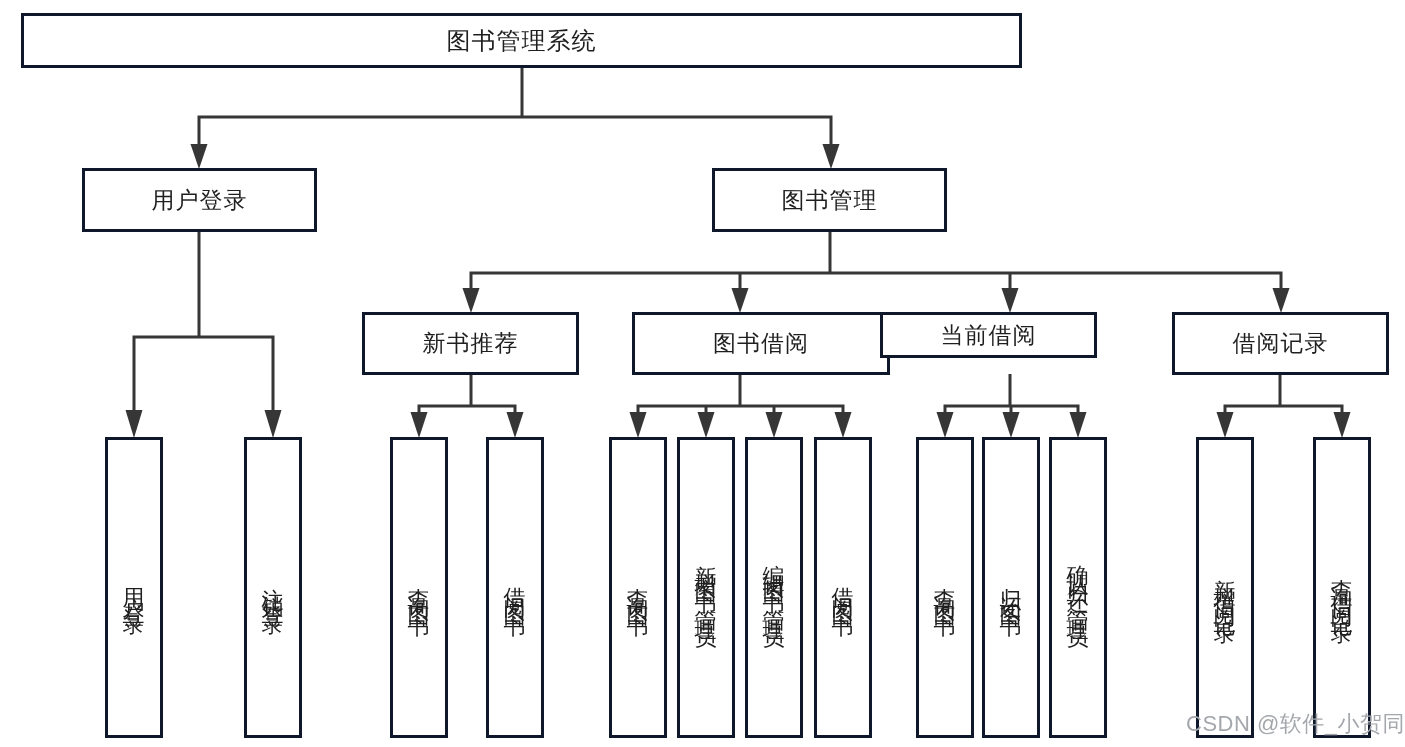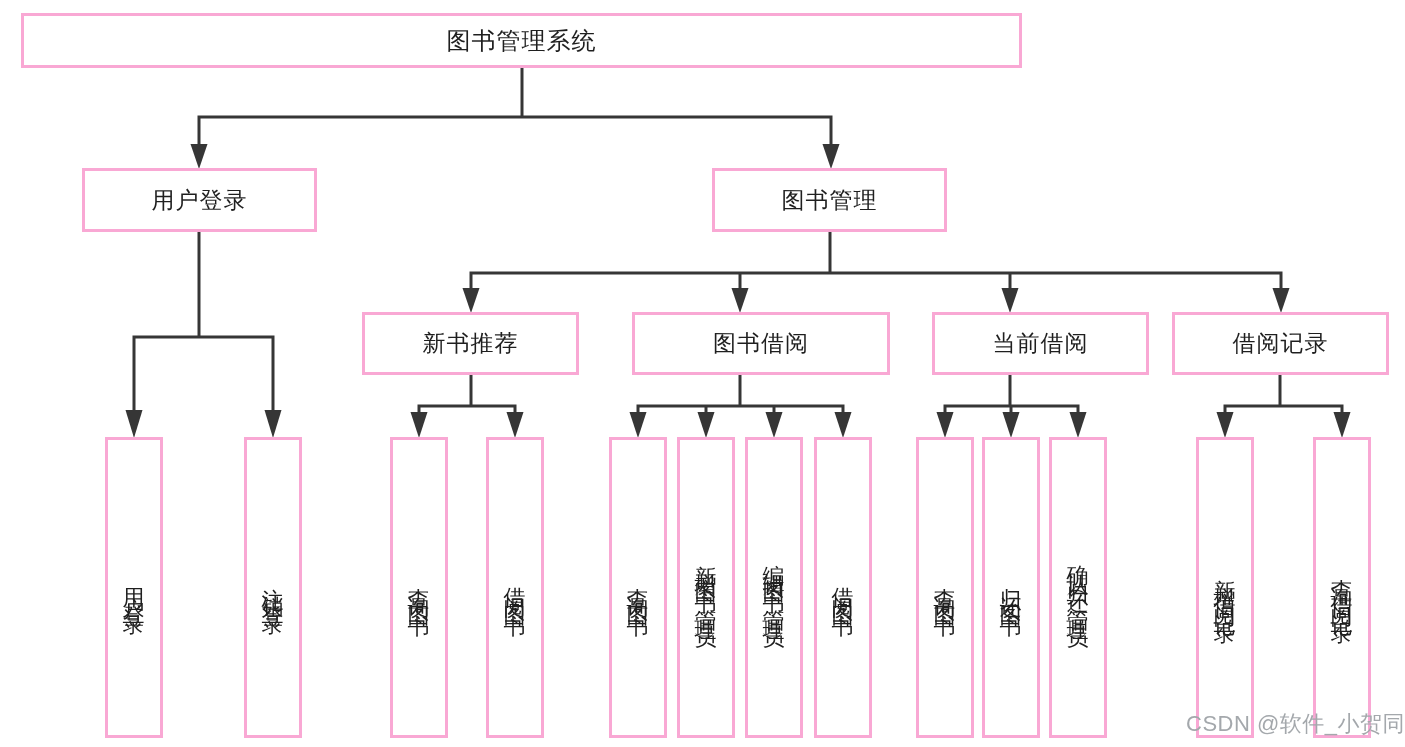--- a/index.html
+++ b/index.html
@@ -13,7 +13,7 @@
   }
   .node{
     position:absolute;
-    border:3px solid #f9a8d4;
+    border:3px solid #0f172a;
     background:#ffffff;
     display:flex;
     align-items:center;

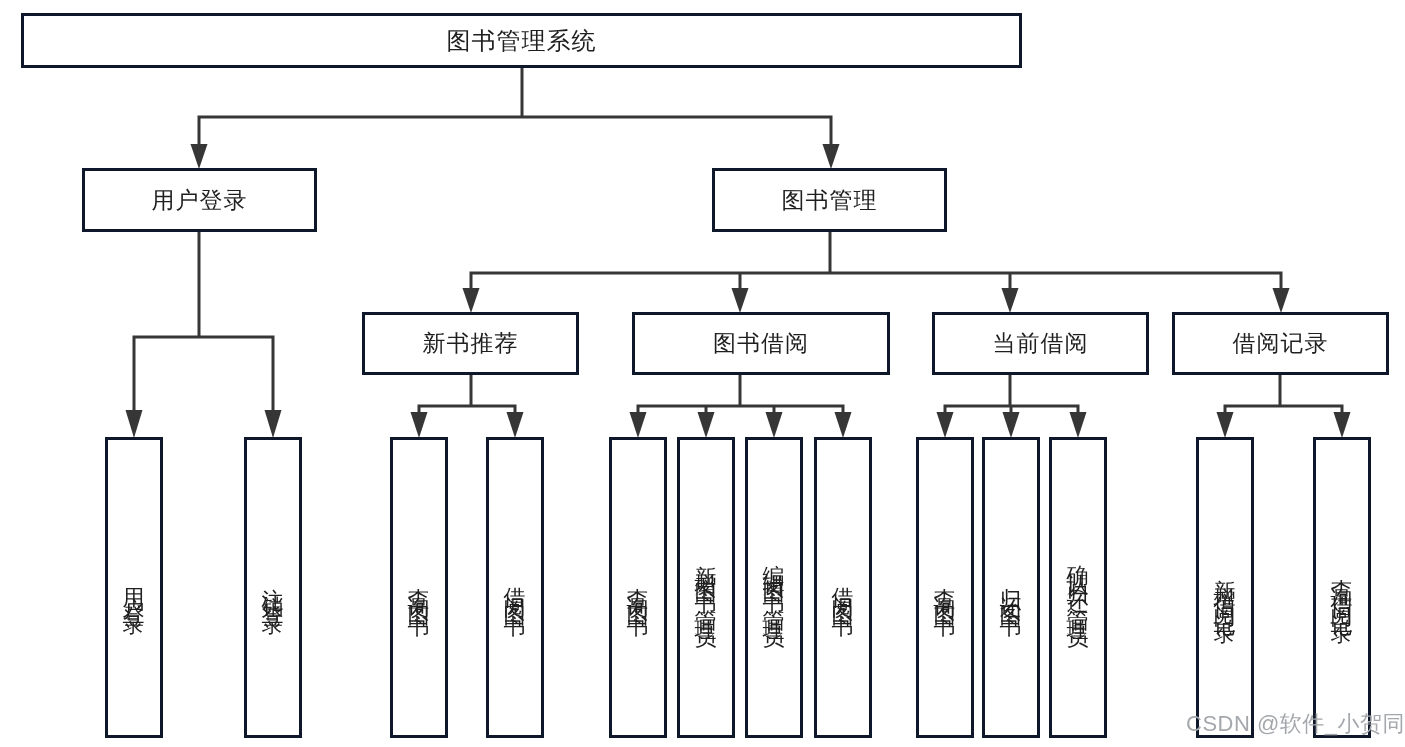--- a/index.html
+++ b/index.html
@@ -45,7 +45,7 @@
   
   #box-new-book{left:362px;top:312px;width:217px;height:63px;}
   #box-book-borrow{left:632px;top:312px;width:258px;height:63px;}
-  #box-current-borrow{left:932px;top:312px;width:217px;height:63px;}
+  #box-current-borrow{left:880px;top:312px;width:217px;height:46px;}
   #box-borrow-record{left:1172px;top:312px;width:217px;height:63px;}
   
   .leaf{top:437px;width:58px;height:301px;}

